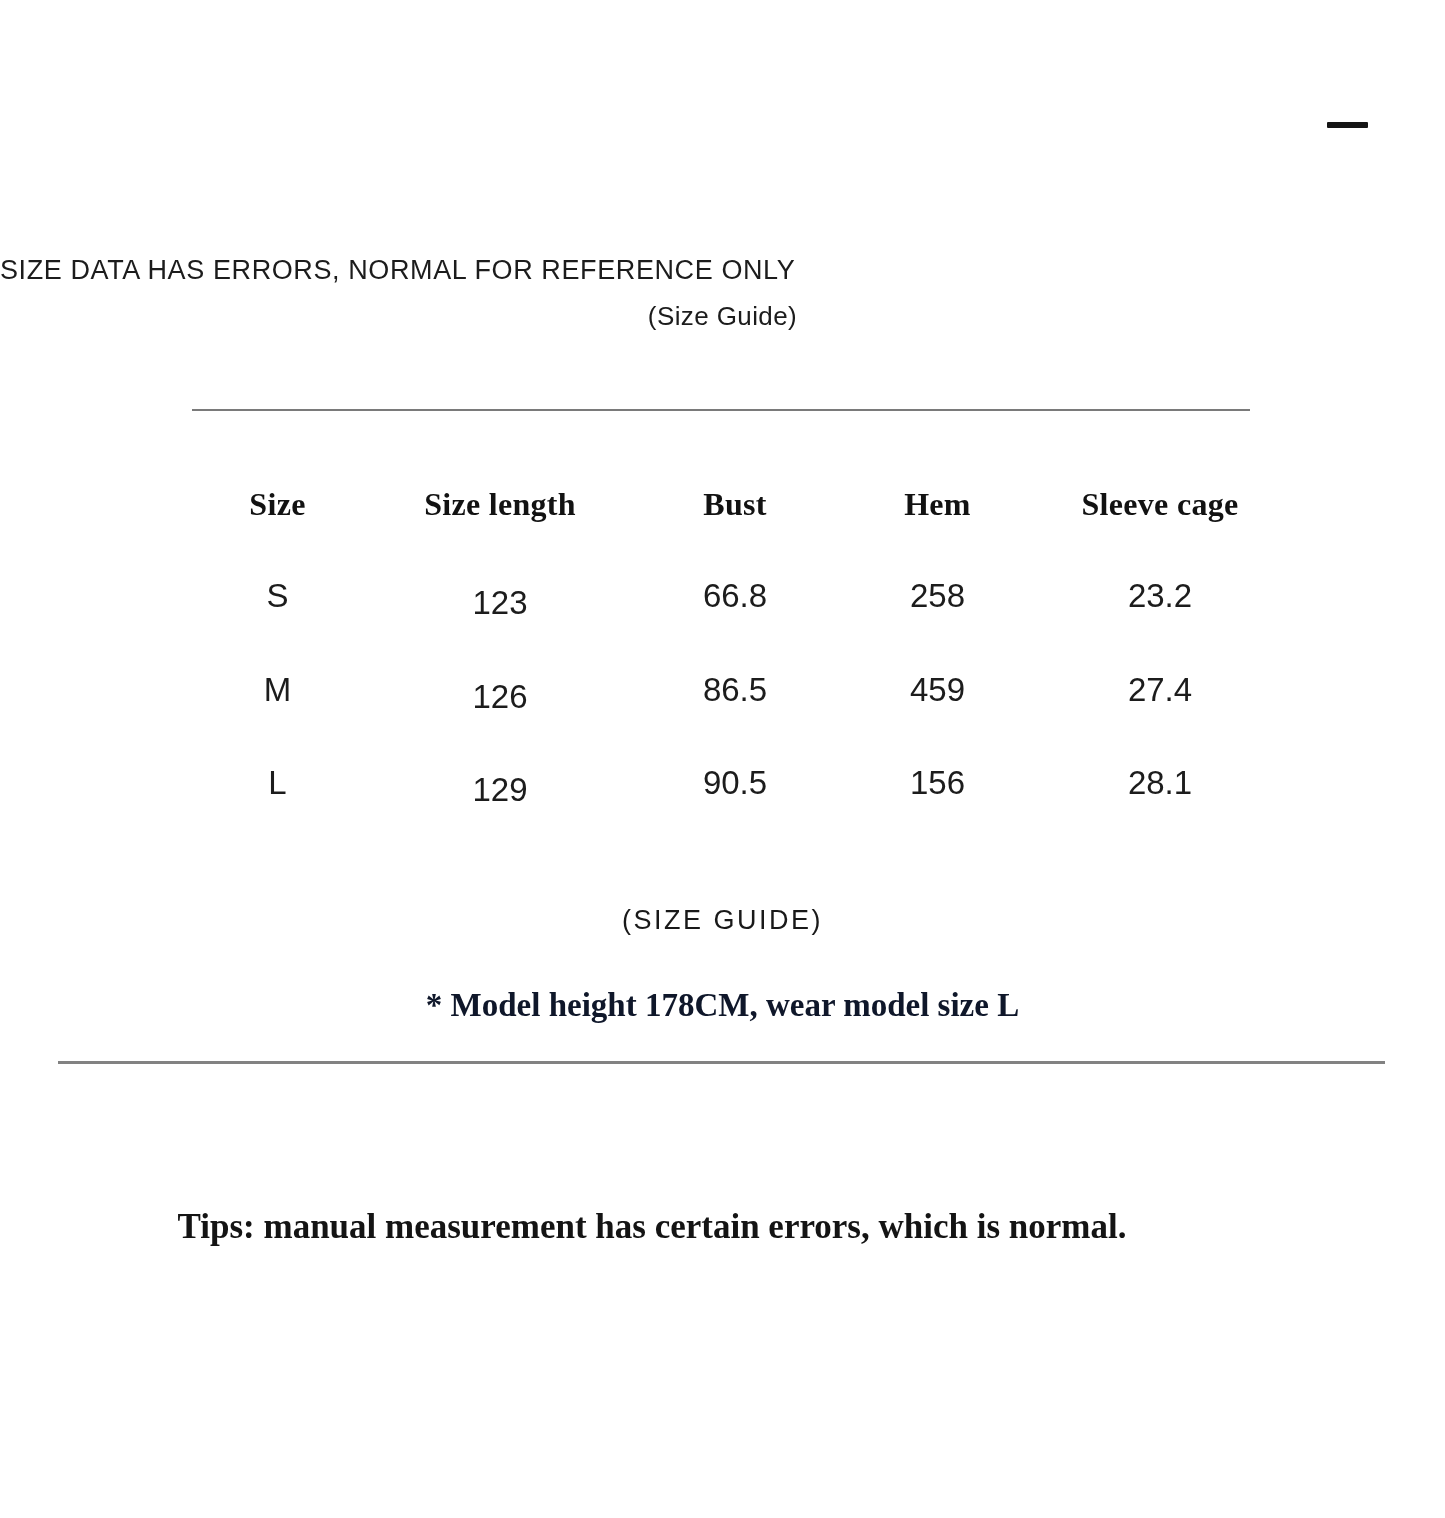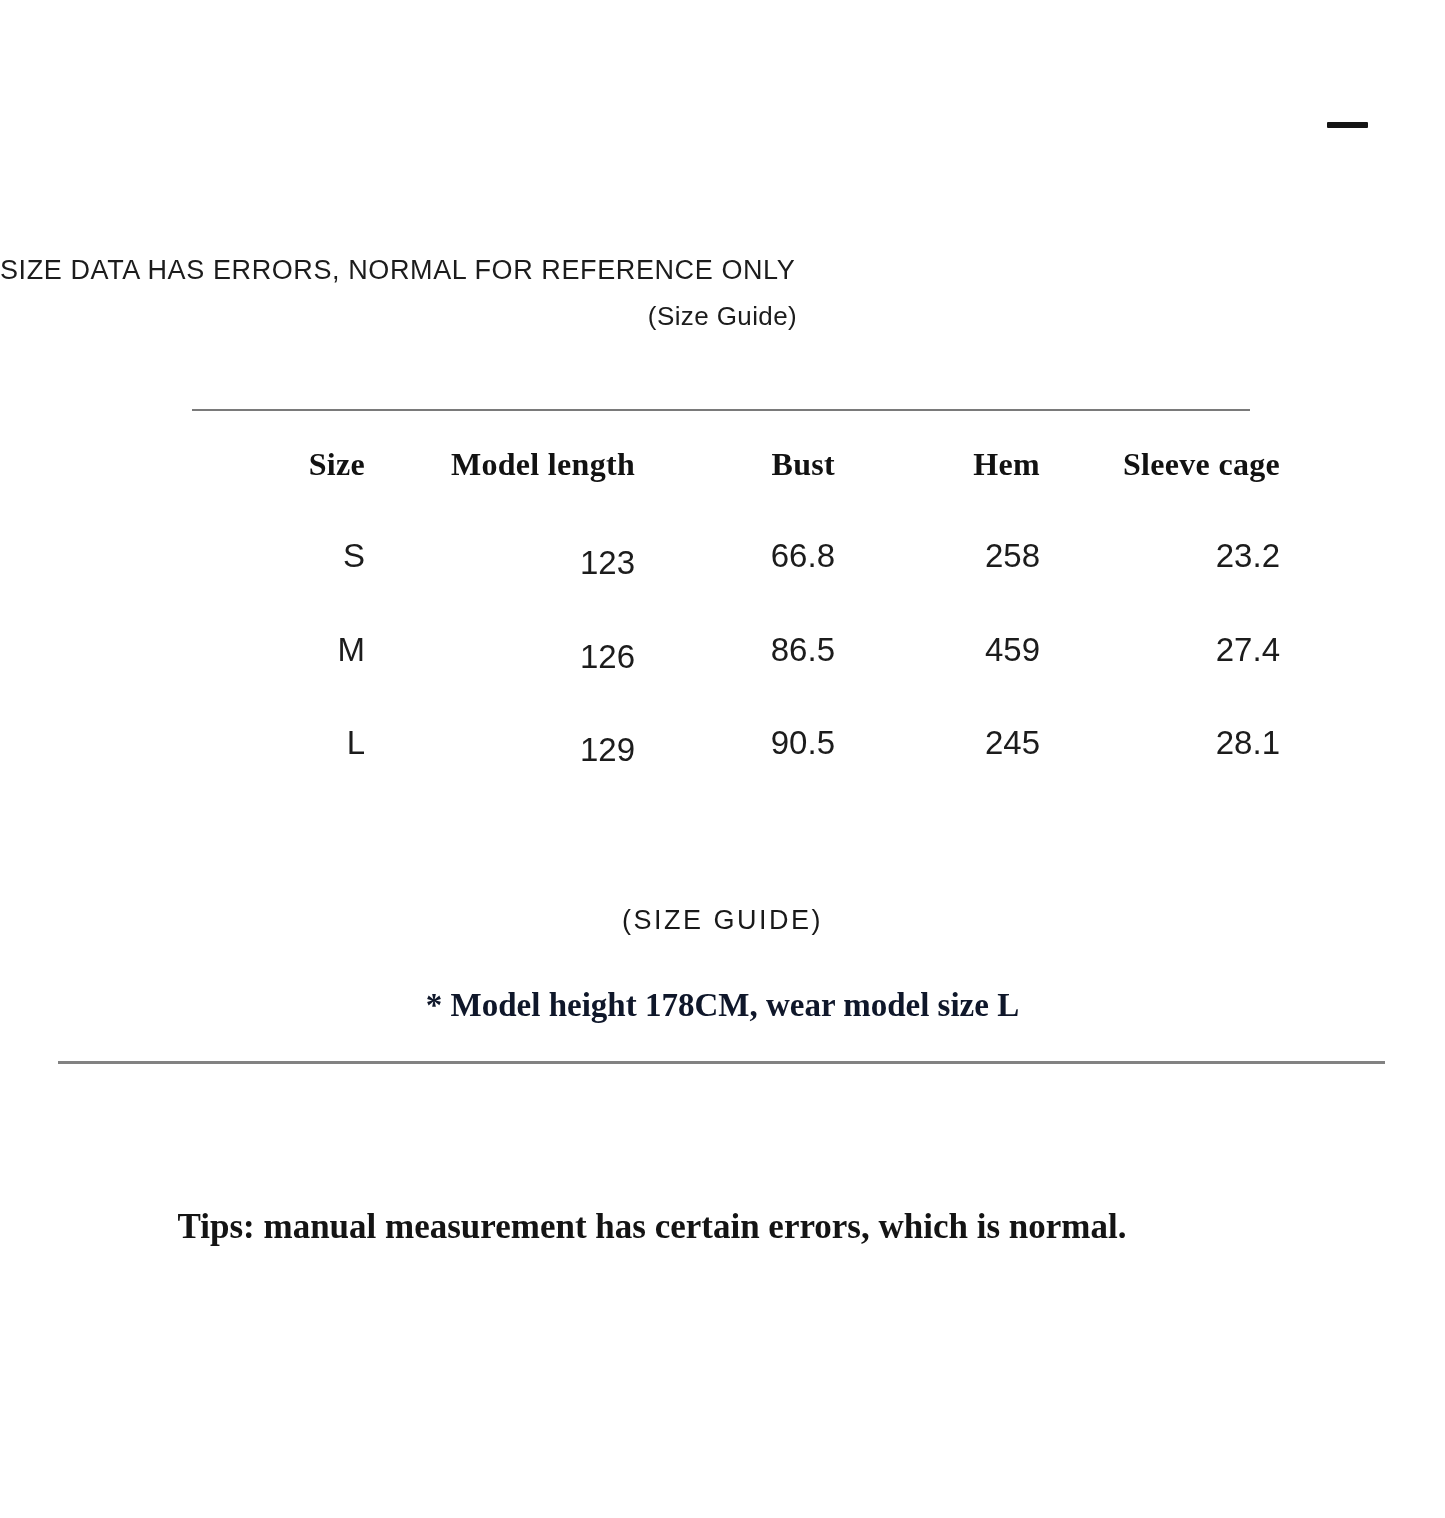--- a/index.html
+++ b/index.html
@@ -80,8 +80,9 @@
     grid-template-columns: 175px 270px 200px 205px 240px;
   }
   .trow .tcell {
-    text-align: right;
+    text-align: center;
     white-space: nowrap;
+    margin-top: 40px;
   }
   .trow.thead {
     top: 6px;

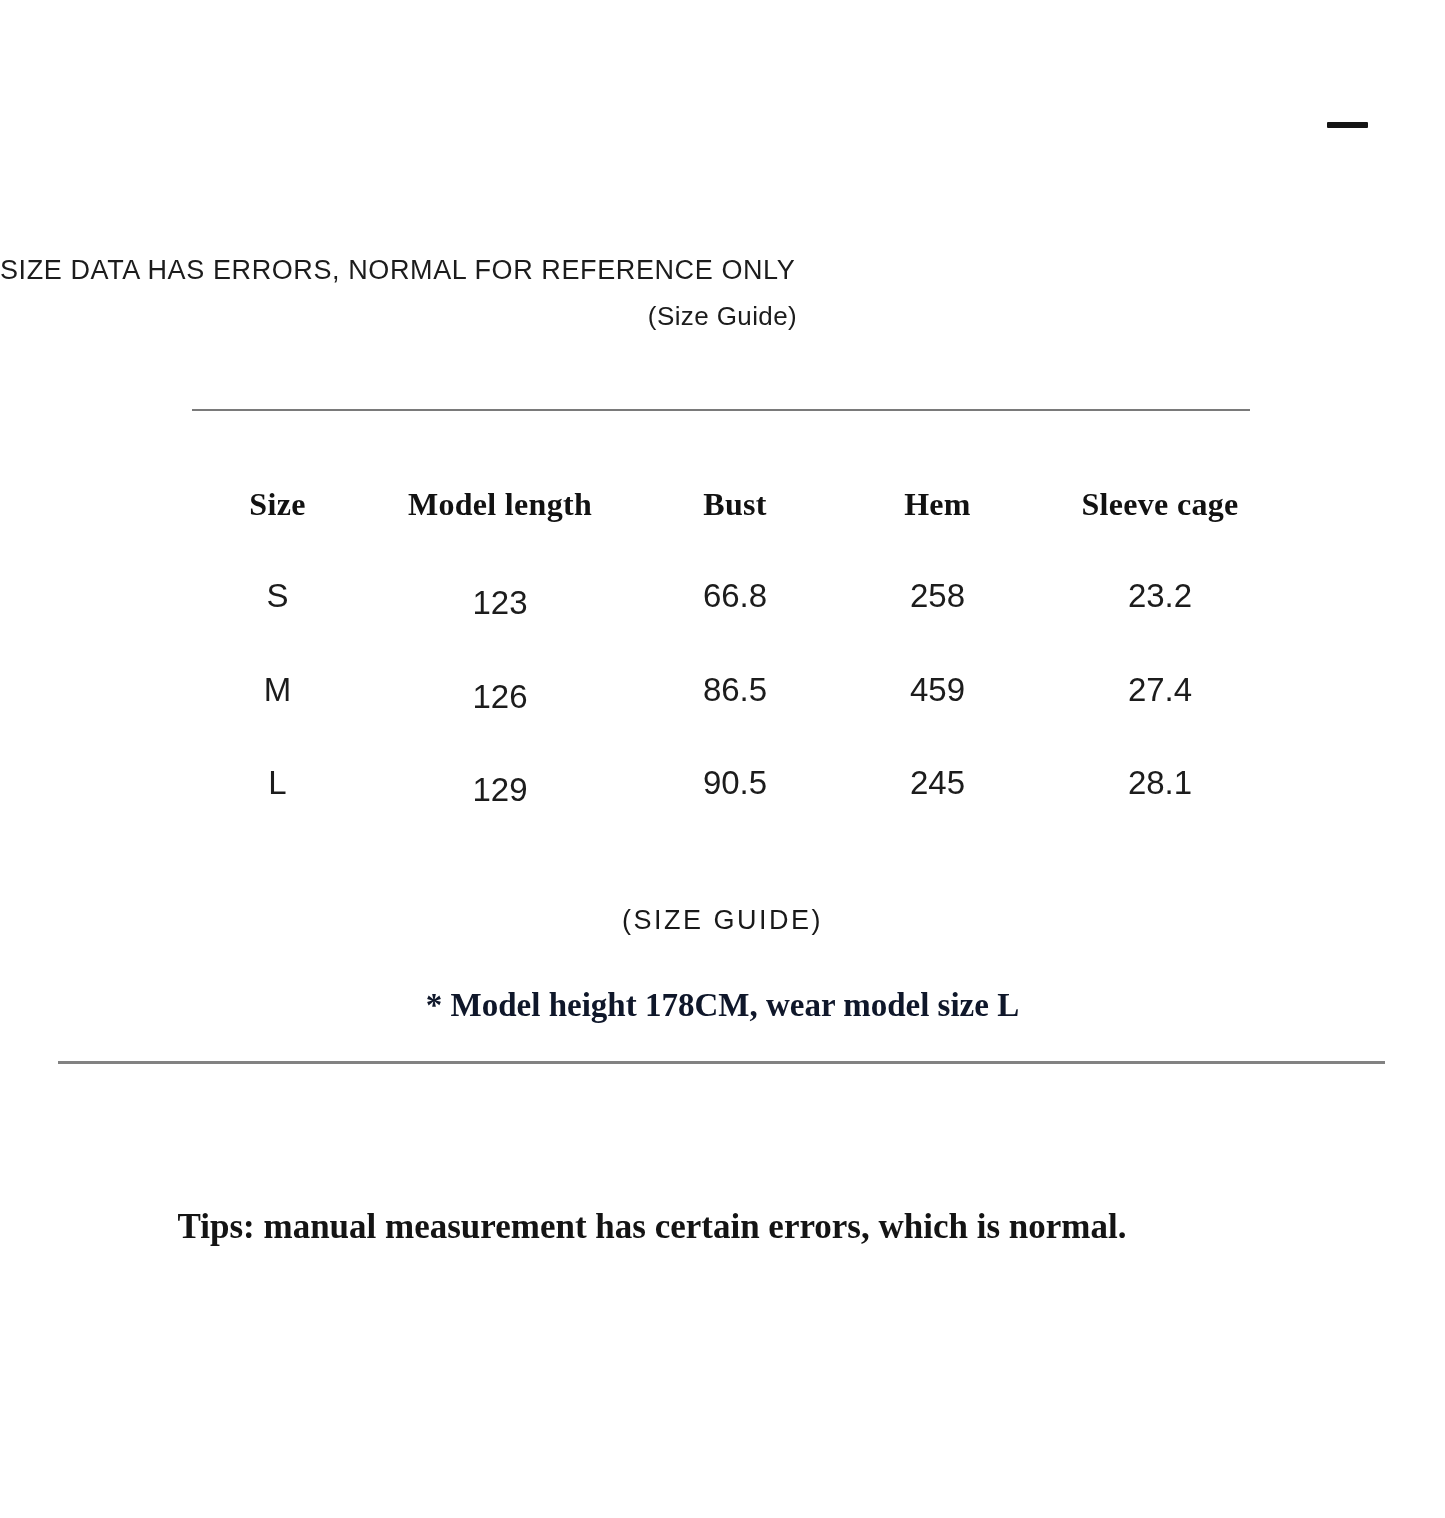--- a/index.html
+++ b/index.html
@@ -152,7 +152,7 @@
   <div class="size-table">
     <div class="trow thead">
       <div class="tcell">Size</div>
-      <div class="tcell">Model length</div>
+      <div class="tcell">Size length</div>
       <div class="tcell">Bust</div>
       <div class="tcell">Hem</div>
       <div class="tcell">Sleeve cage</div>

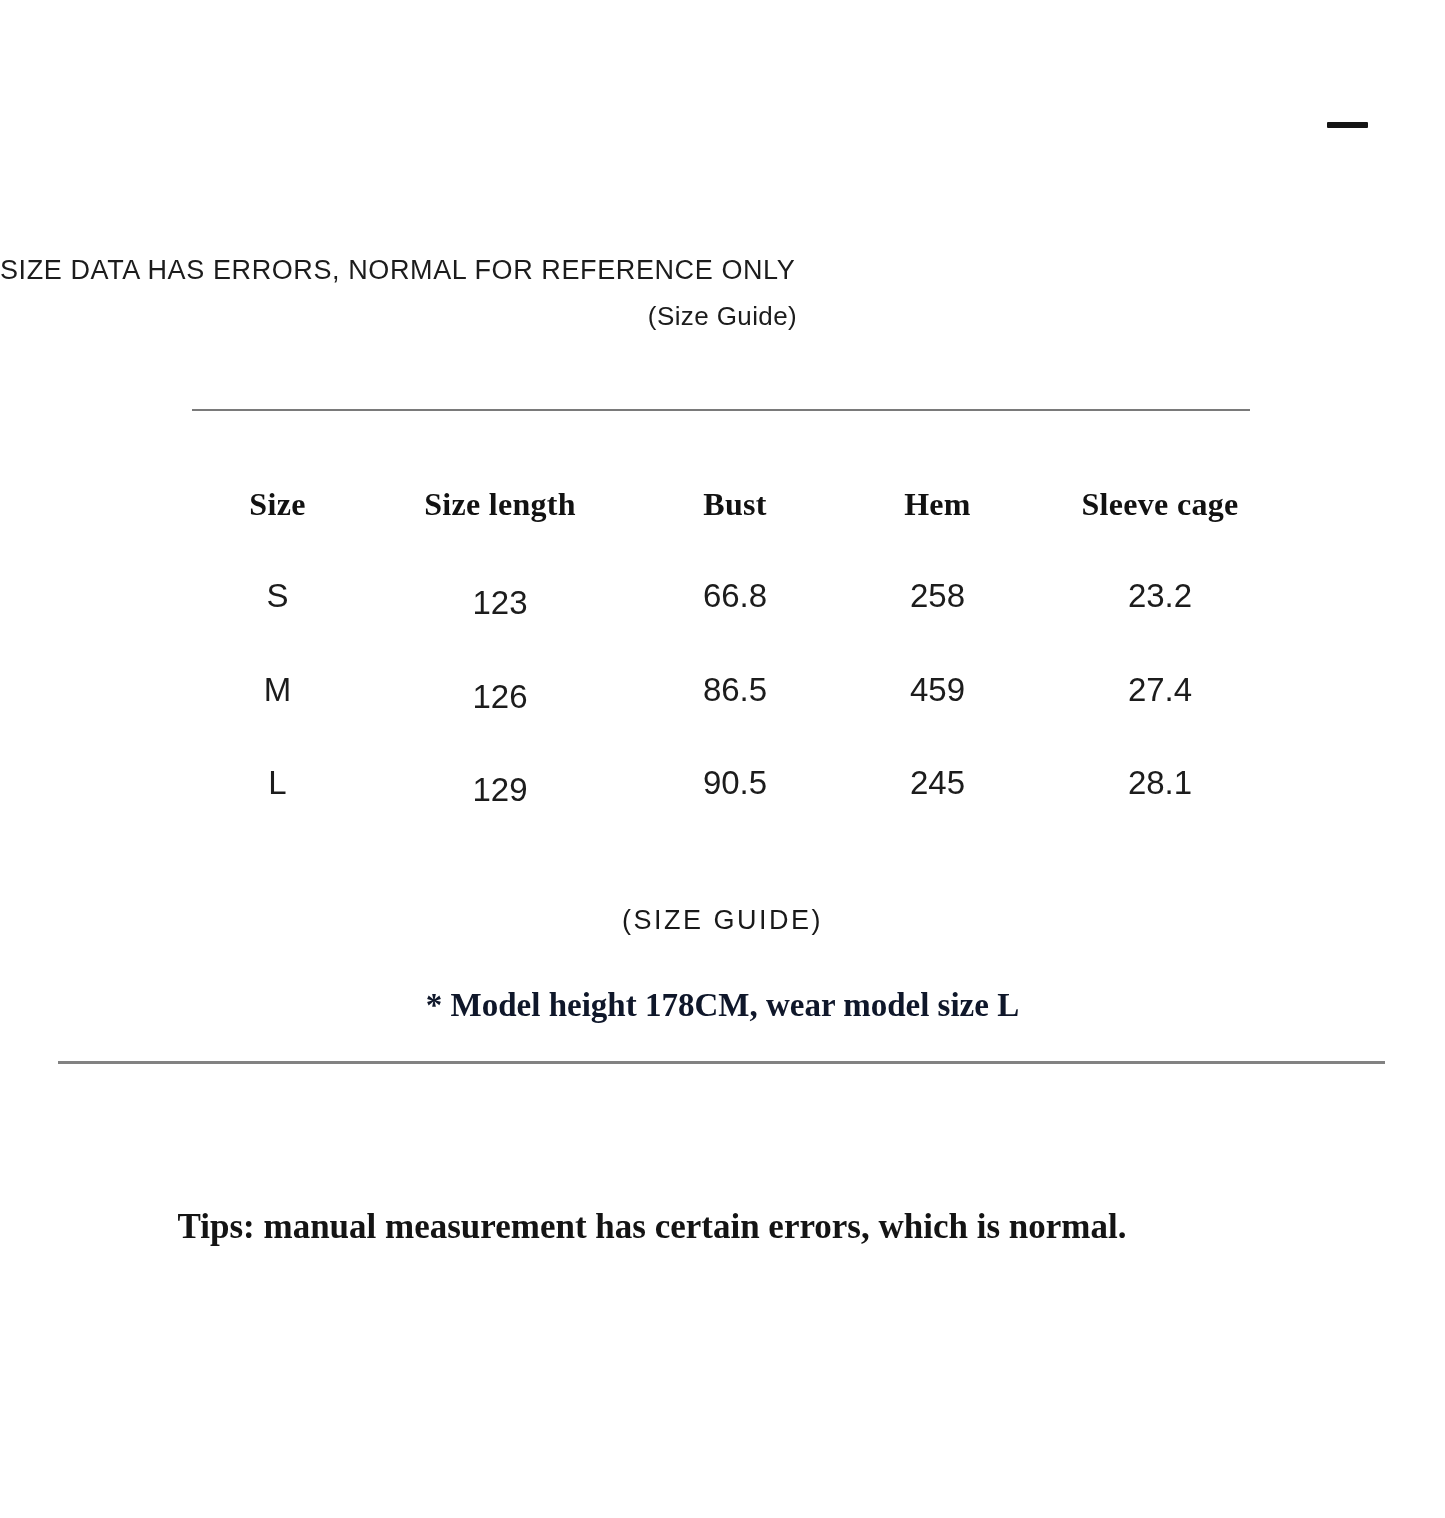--- a/index.html
+++ b/index.html
@@ -178,7 +178,7 @@
       <div class="tcell">L</div>
       <div class="tcell">129</div>
       <div class="tcell">90.5</div>
-      <div class="tcell">245</div>
+      <div class="tcell">156</div>
       <div class="tcell">28.1</div>
     </div>
   </div>

